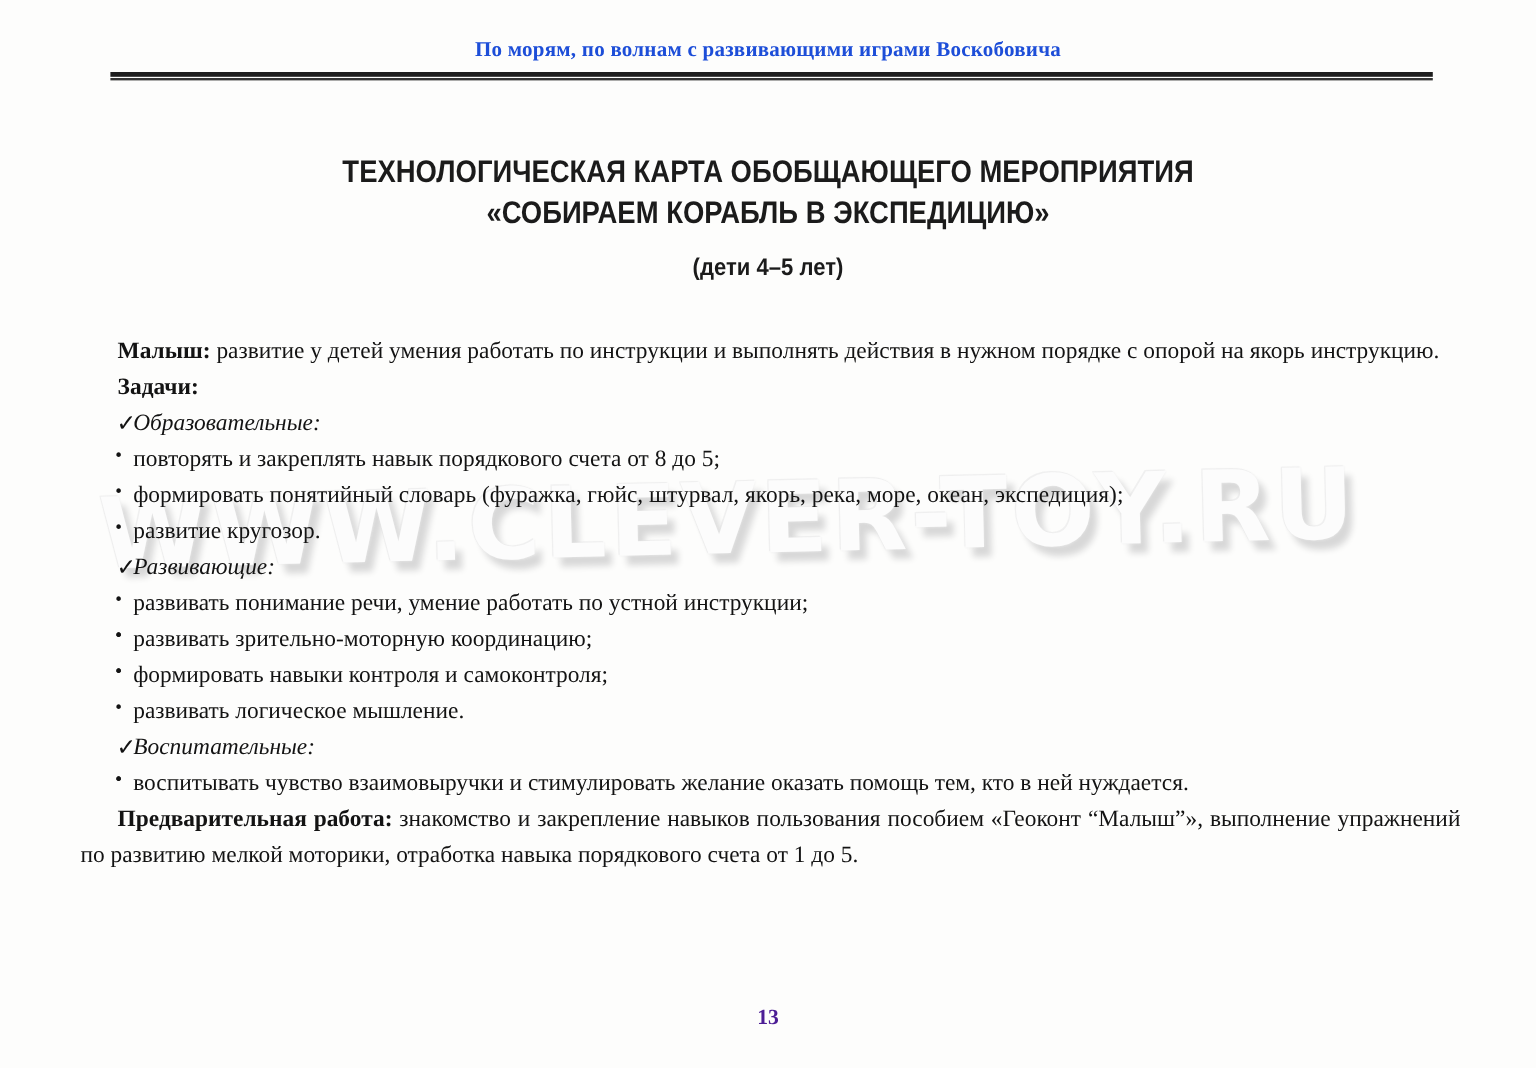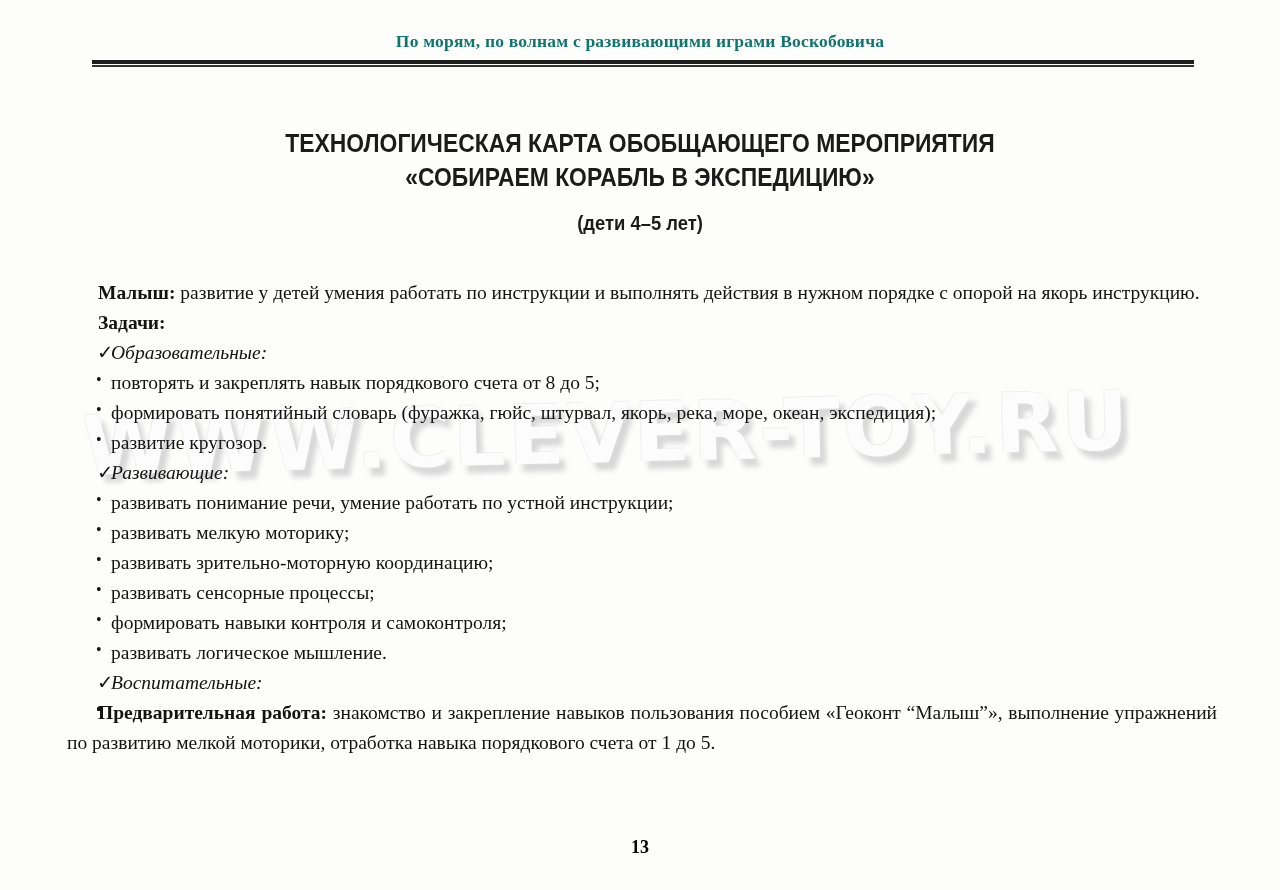--- a/index.html
+++ b/index.html
@@ -24,7 +24,7 @@
     font-weight: 700;
     font-size: 17.5px;
     letter-spacing: 0.2px;
-    color: #0f766e;
+    color: #1d4ed8;
   }
   .header-rule { position: absolute; top: 60px; left: 92px; right: 86px; }
   .header-rule .r1 { height: 4px; background: #1e1e1e; }

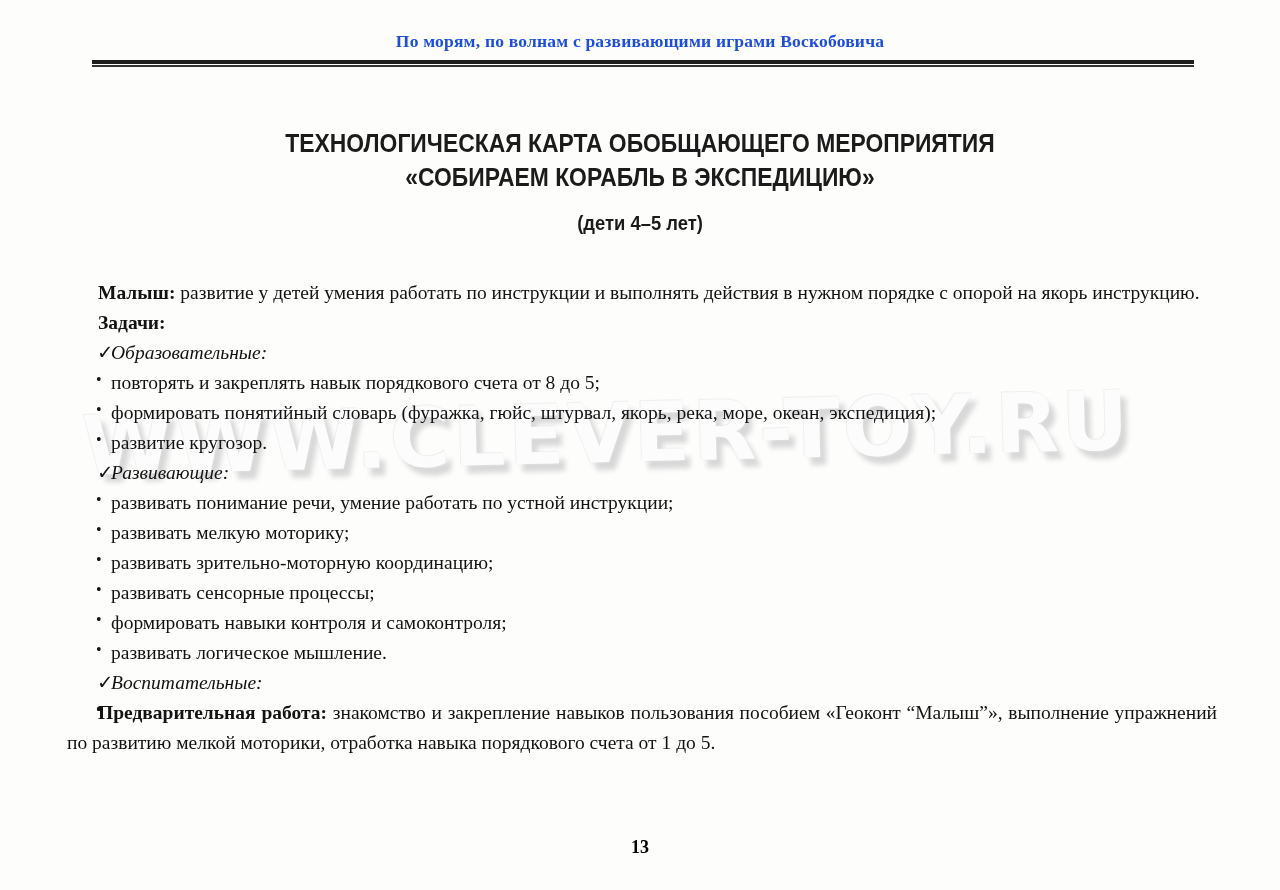--- a/index.html
+++ b/index.html
@@ -161,7 +161,6 @@
     </div>
     <div class="bullet-line">
       <span class="bullet">•</span>
-      <span>развивать мелкую моторику;</span>
     </div>
     <div class="bullet-line">
       <span class="bullet">•</span>

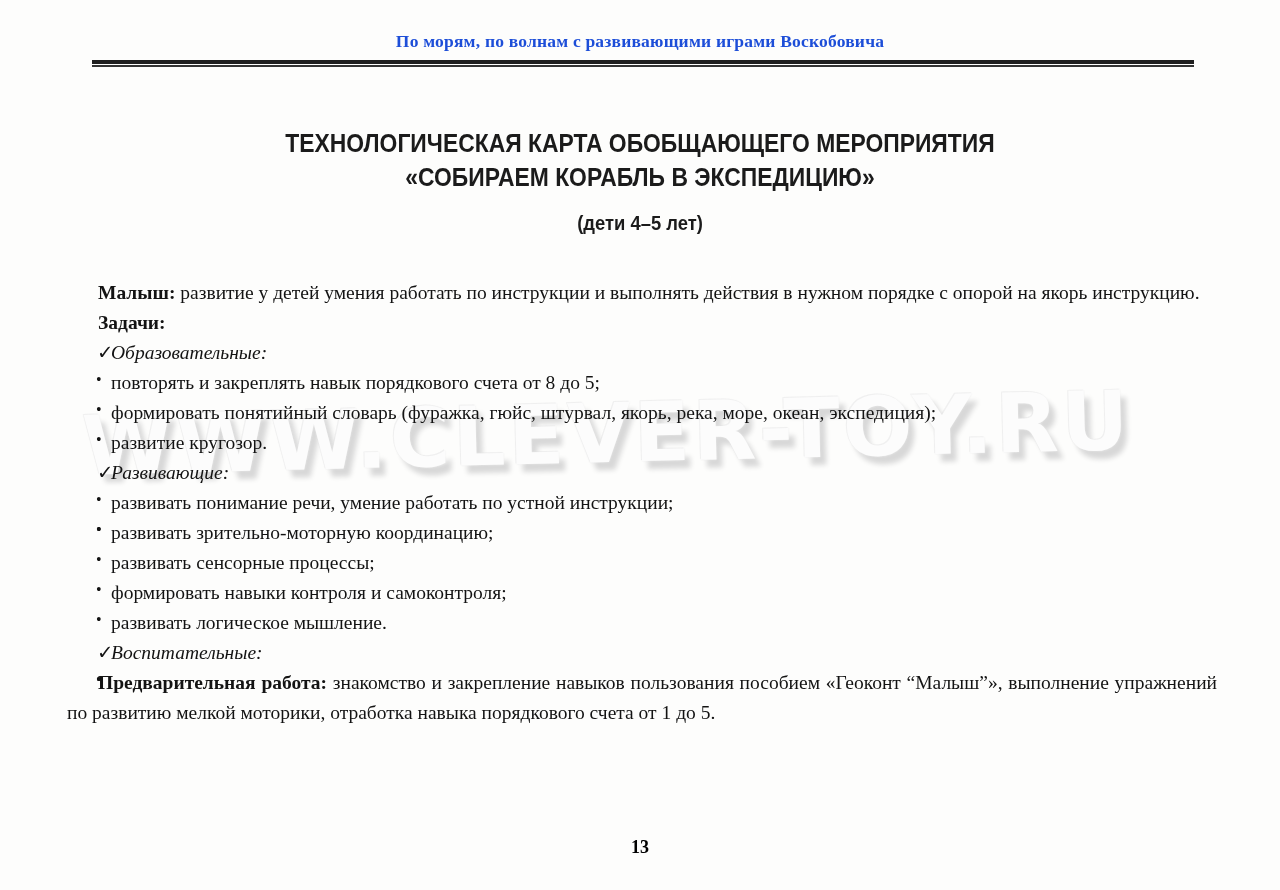--- a/index.html
+++ b/index.html
@@ -168,7 +168,6 @@
     </div>
     <div class="bullet-line">
       <span class="bullet">•</span>
-      <span>развивать сенсорные процессы;</span>
     </div>
     <div class="bullet-line">
       <span class="bullet">•</span>

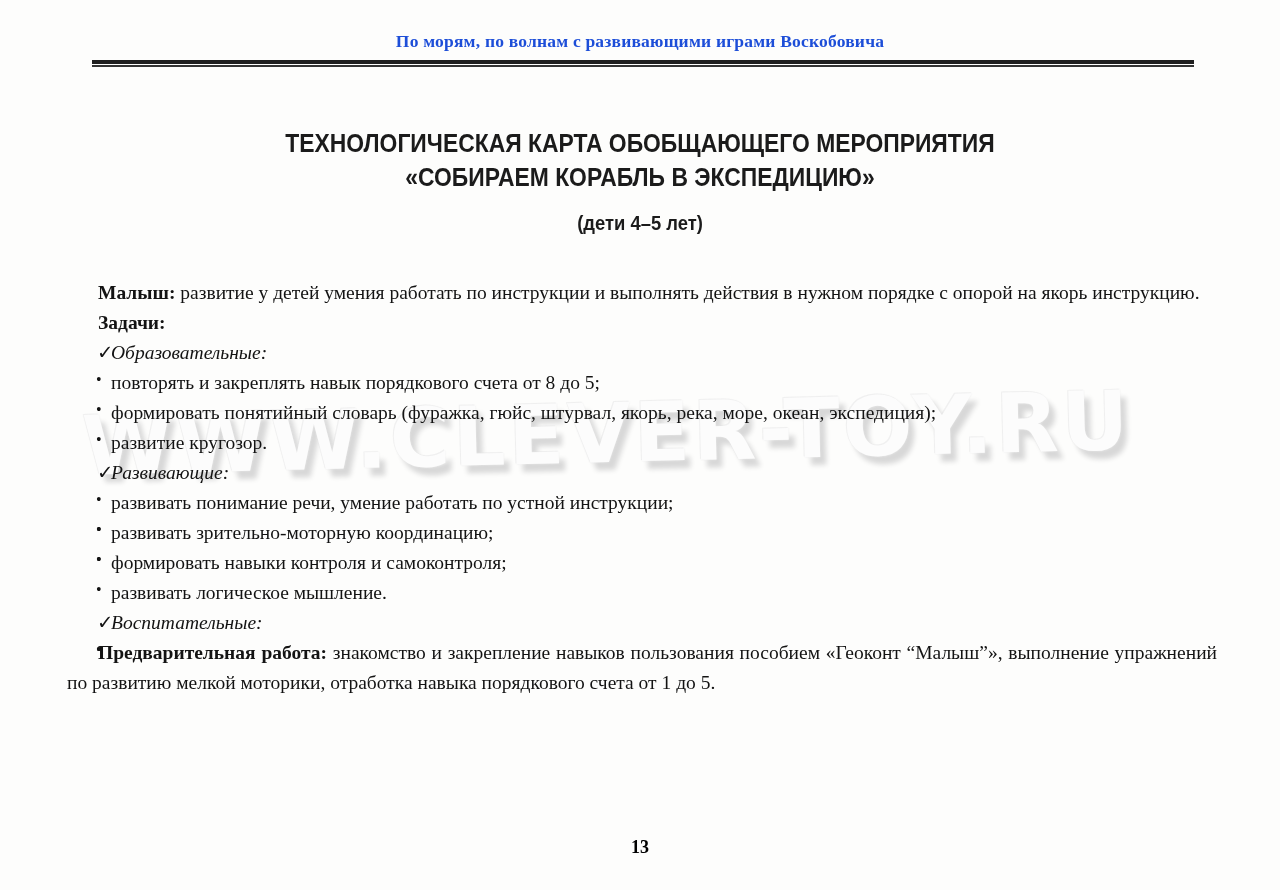--- a/index.html
+++ b/index.html
@@ -187,6 +187,7 @@
     </div>
     <div class="bullet-line">
       <span class="bullet">•</span>
+      <span>воспитывать чувство взаимовыручки и стимулировать желание оказать помощь тем, кто в ней нуждается.</span>
     </div>
 
     <p class="para"><b>Предварительная работа:</b> <span>знакомство и закрепление навыков пользования пособием «Геоконт “Малыш”», выполнение упражнений по развитию мелкой моторики, отработка навыка порядкового счета от 1 до 5.</span></p>

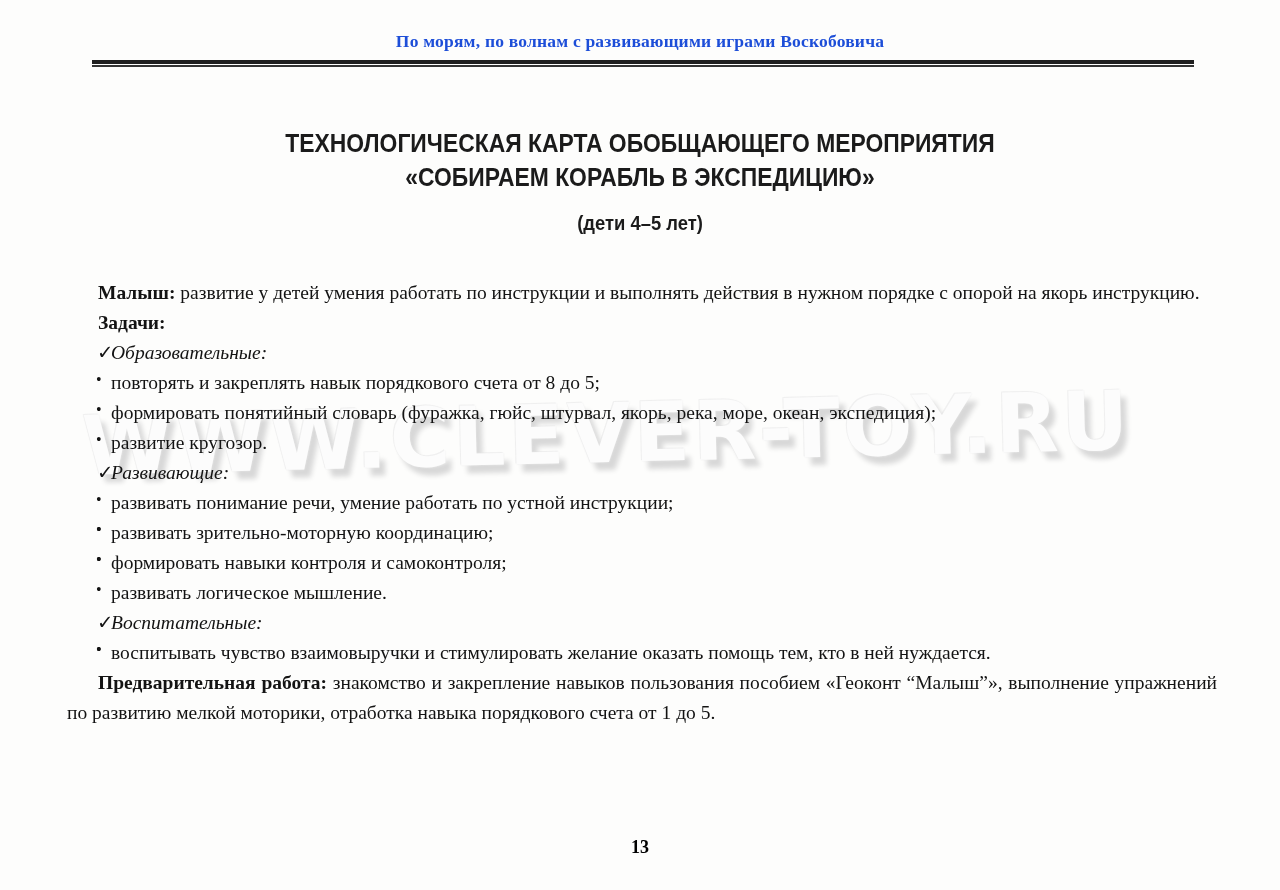--- a/index.html
+++ b/index.html
@@ -108,7 +108,7 @@
     font-family: "Liberation Serif", serif;
     font-weight: 700;
     font-size: 18px;
-    color: #000000;
+    color: #4c1d95;
   }
 </style>
 </head>

